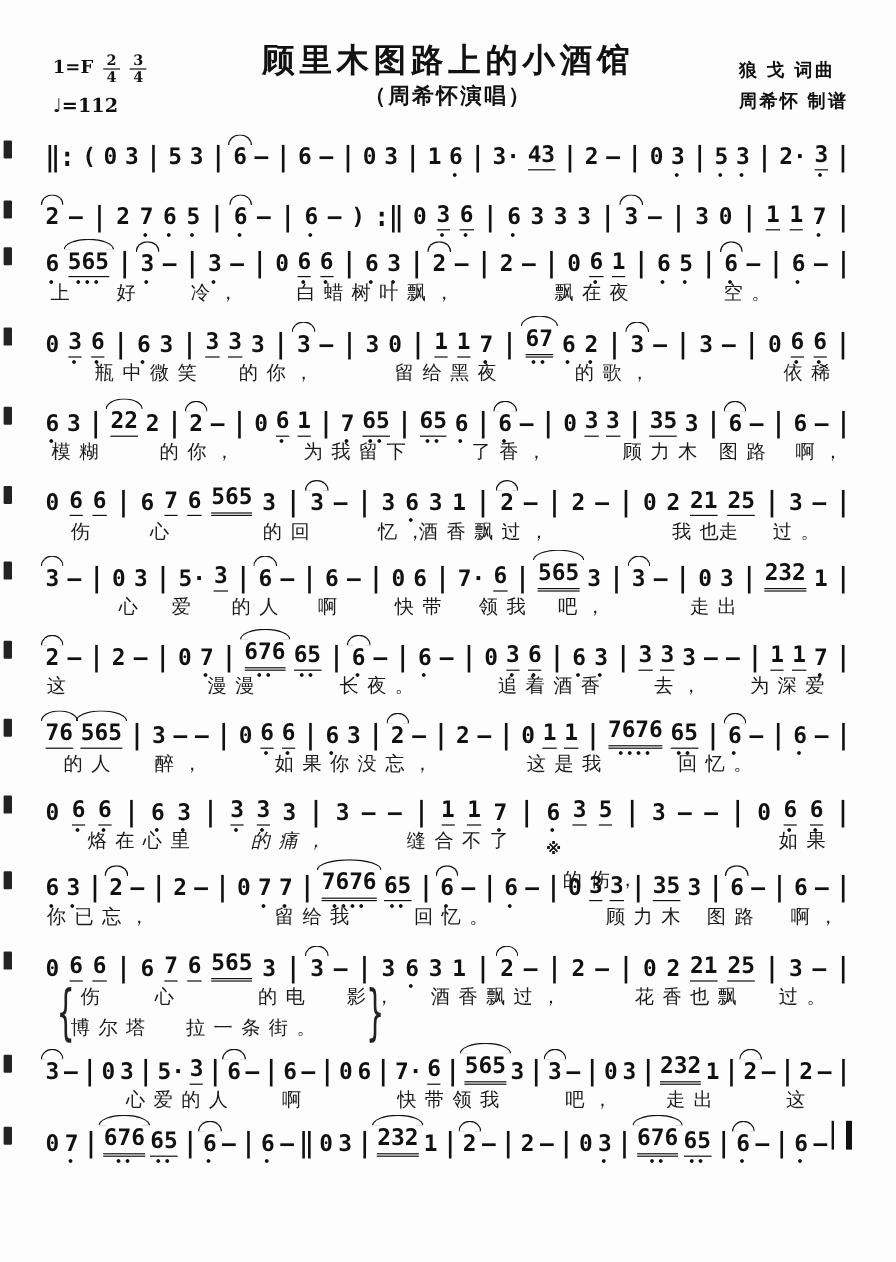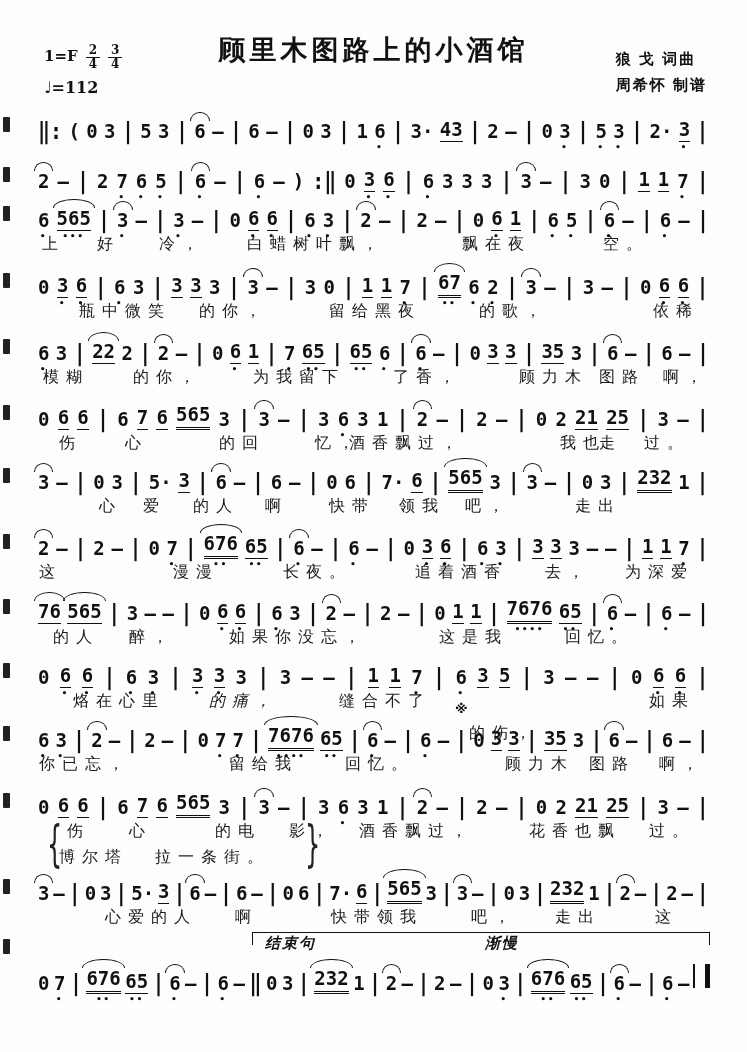--- a/index.html
+++ b/index.html
@@ -66,6 +66,7 @@
       <div class="row2">♩=112</div>
     </div>
     <div class="title">顾里木图路上的小酒馆</div>
+    <div class="subtitle">（周希怀演唱）</div>
     <div class="credits">
       <div>狼 戈  词曲</div>
       <div>周希怀  制谱</div>

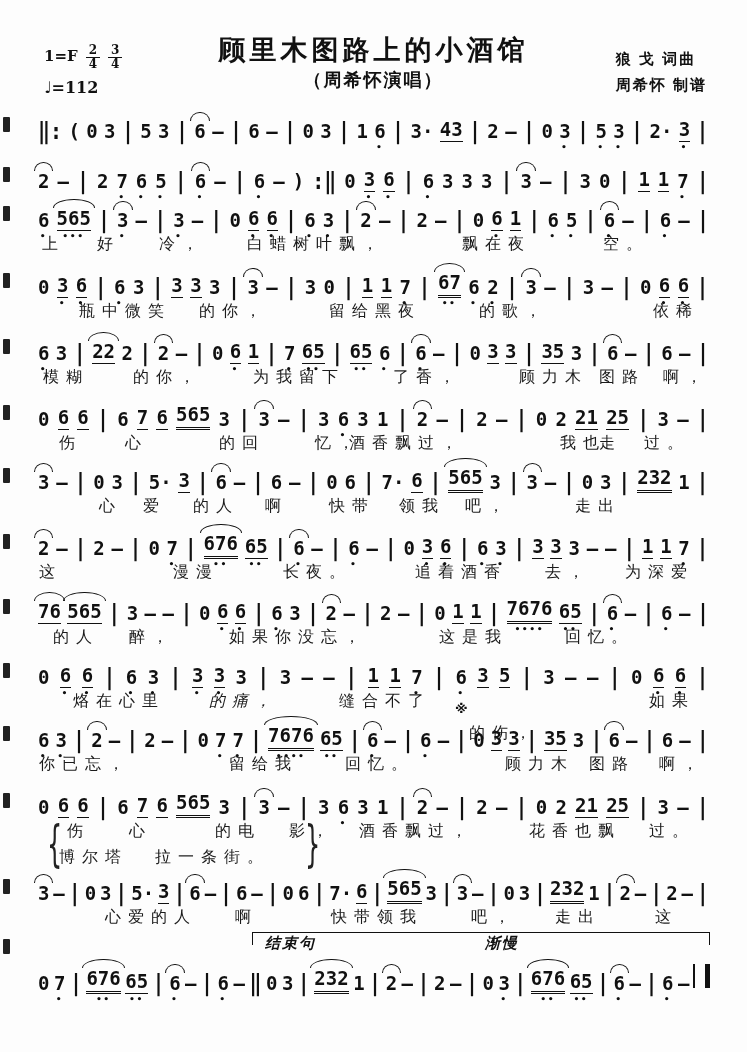--- a/index.html
+++ b/index.html
@@ -683,11 +683,6 @@
       </div>
       <div class="sys" style="margin-top: 0px;">
         <span class="blob"></span>
-        <div class="endzone">
-          <div class="endbracket"></div>
-          <span class="endlabel" style="left: 228px;">结束句</span>
-          <span class="endlabel" style="left: 448px;">渐慢</span>
-        </div>
         <div class="notes">
           <span class="tok"><span class="n">0</span></span>
           <span class="tok"><span class="n">7</span><span class="lo">•</span></span>

